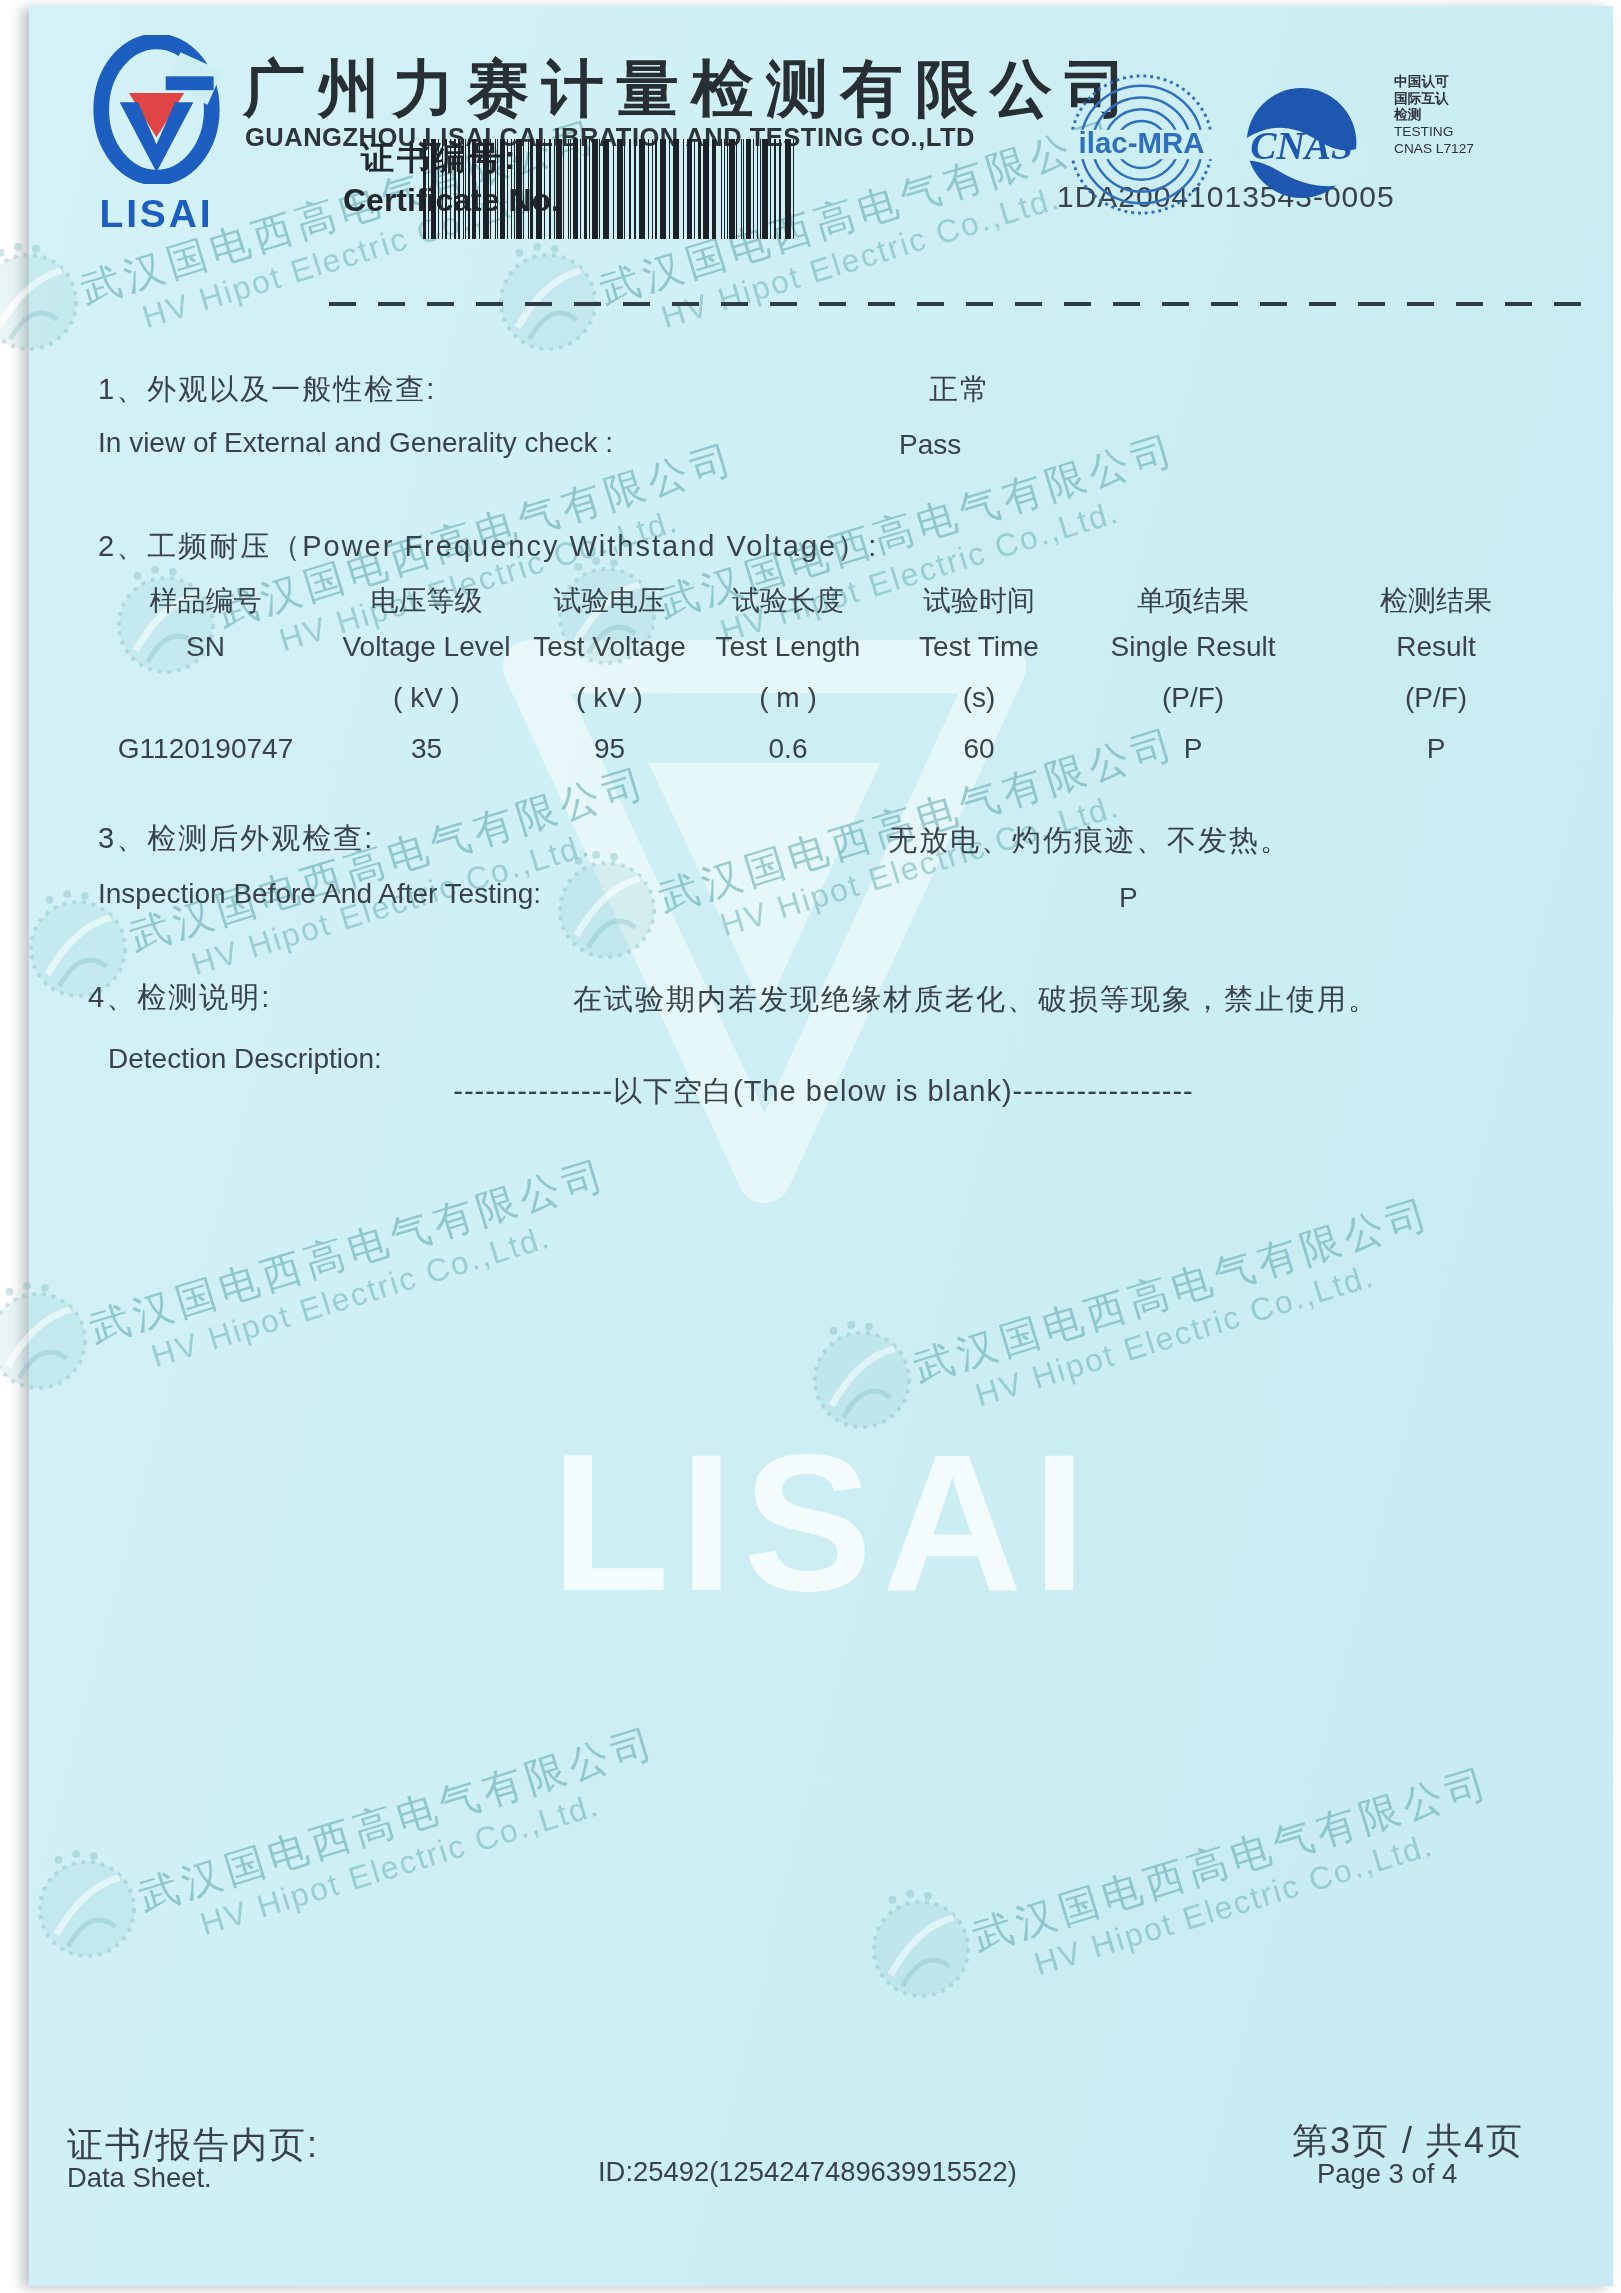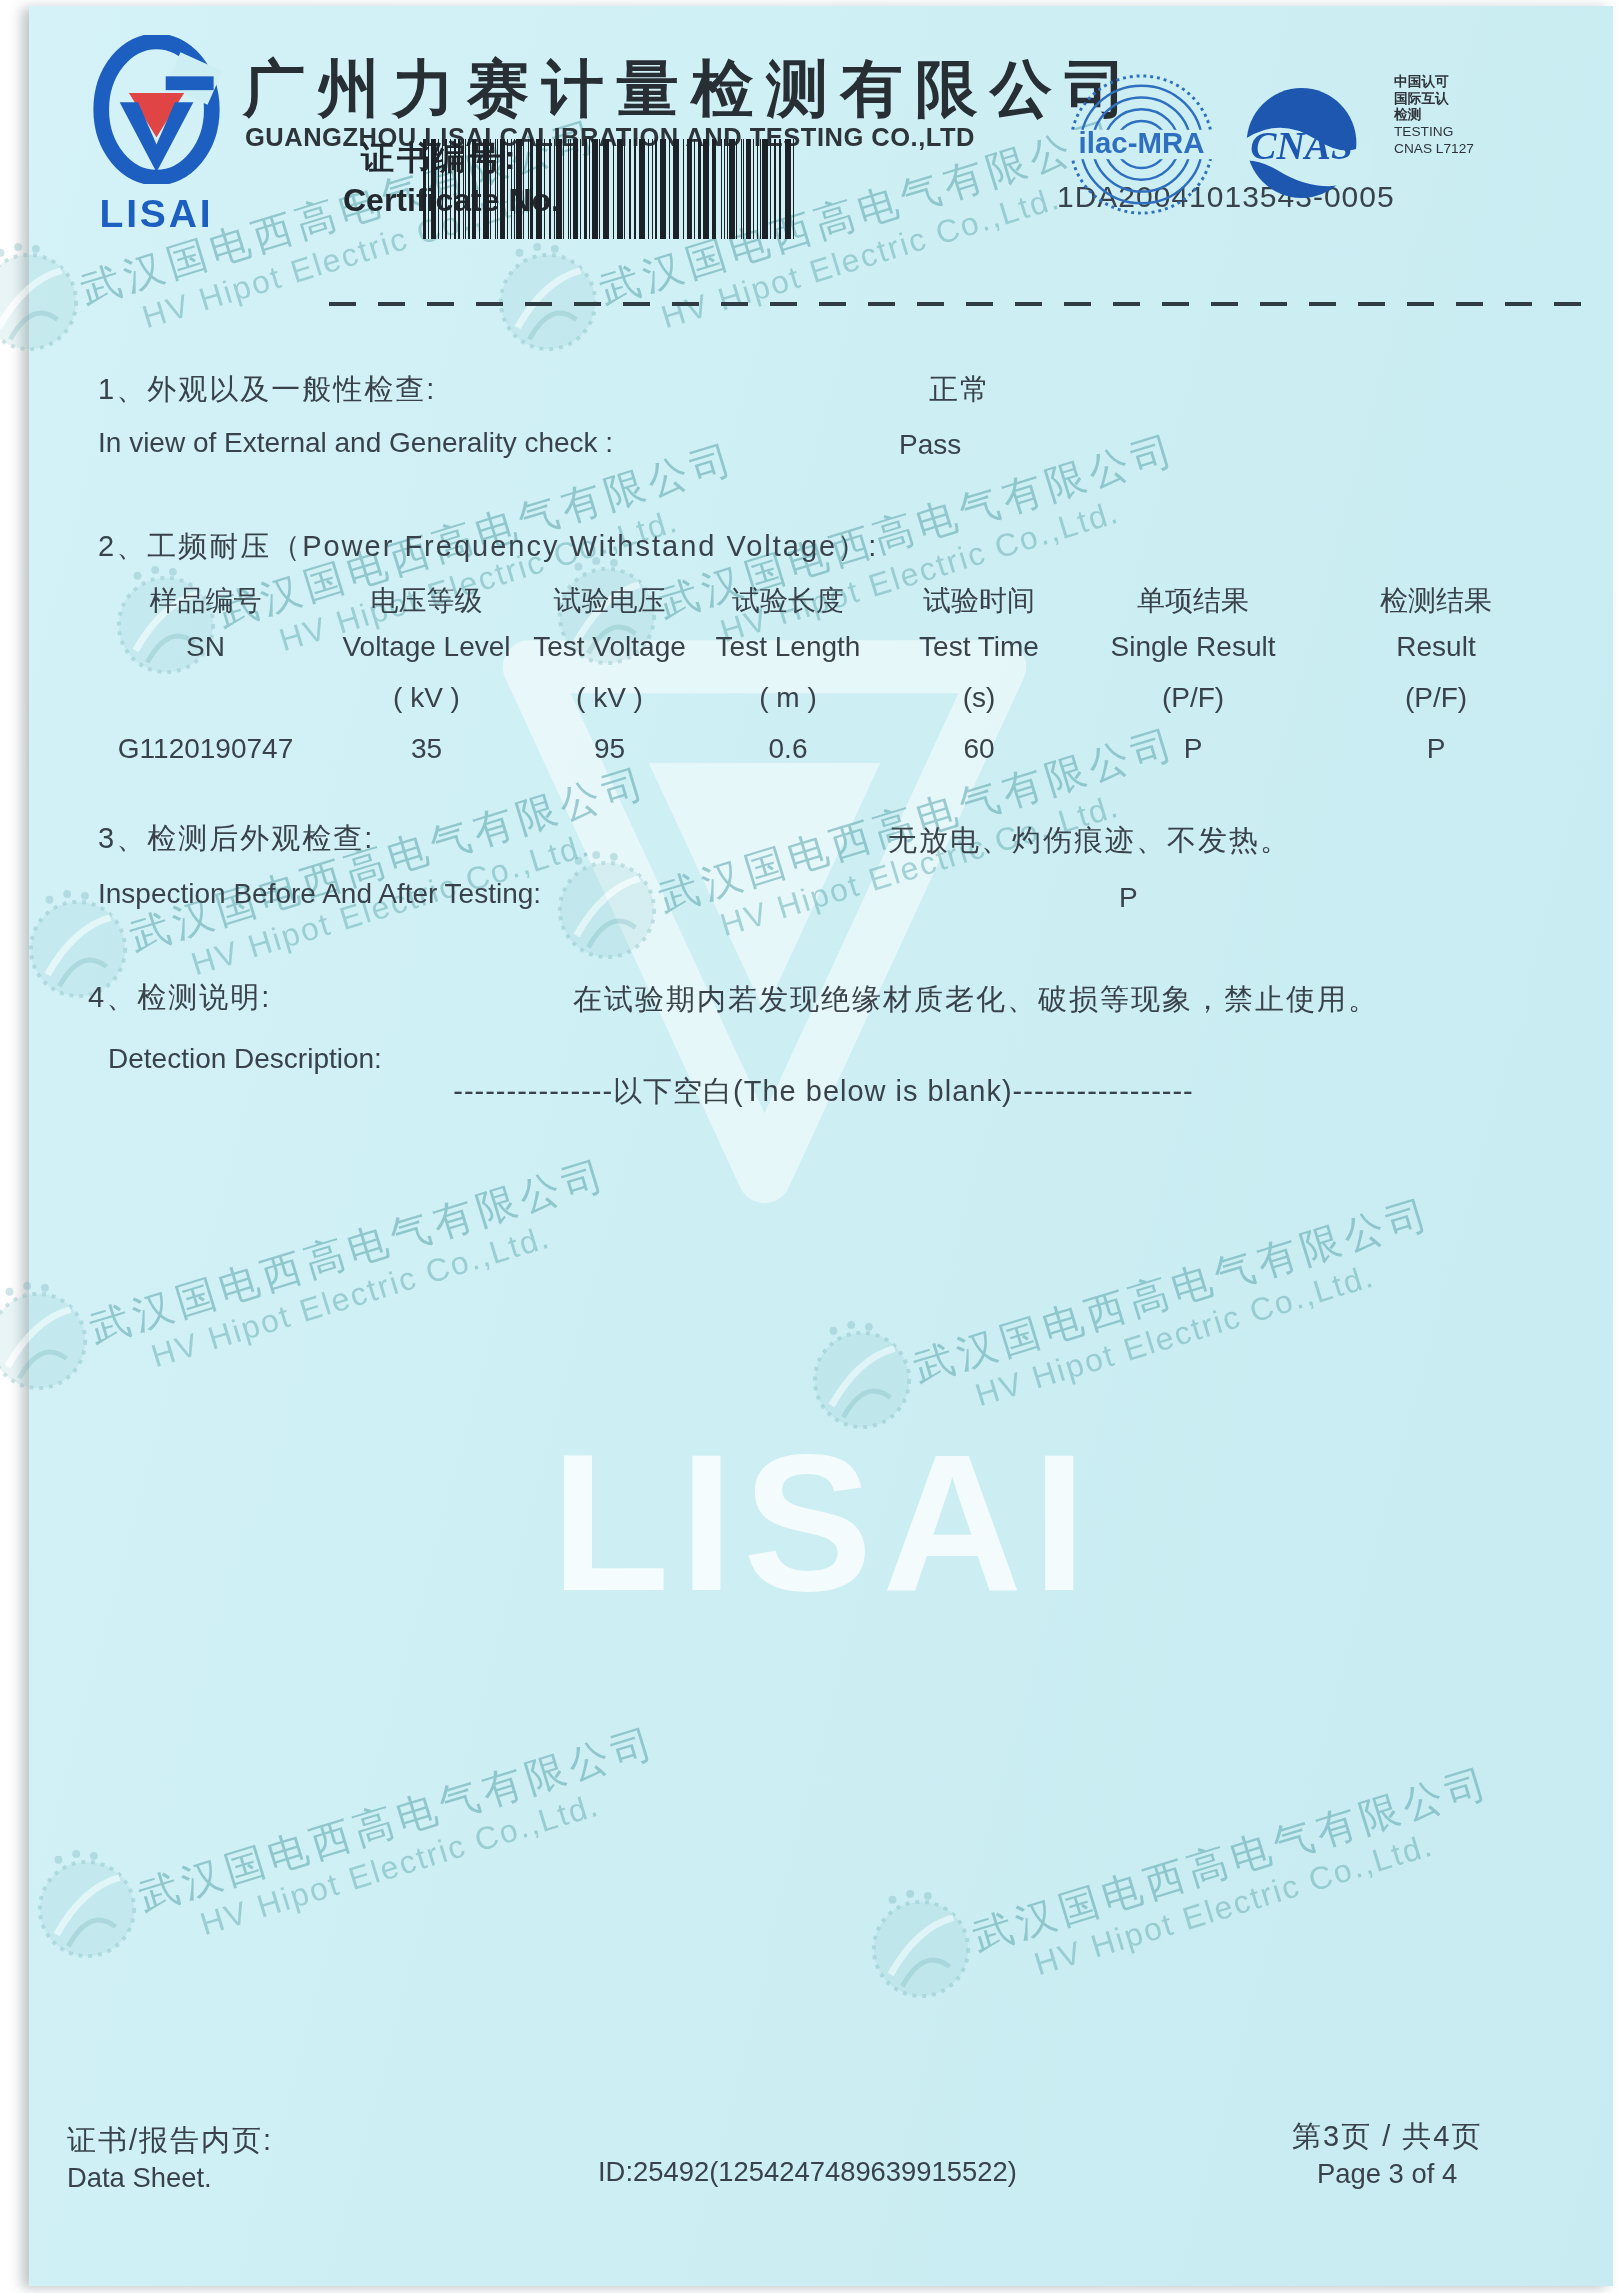--- a/index.html
+++ b/index.html
@@ -62,7 +62,7 @@
   .blank-line{left:412px;top:1072px;width:823px;text-align:center;font-size:29px;color:#39424a;letter-spacing:1px;white-space:nowrap;}
 
   
-  .footer-cn{font-size:29px;color:#39424a;letter-spacing:2px;}
+  .footer-cn{font-size:36px;color:#39424a;letter-spacing:2px;}
   .footer-en{font-size:27.4px;color:#39424a;}
 </style>
 </head>

